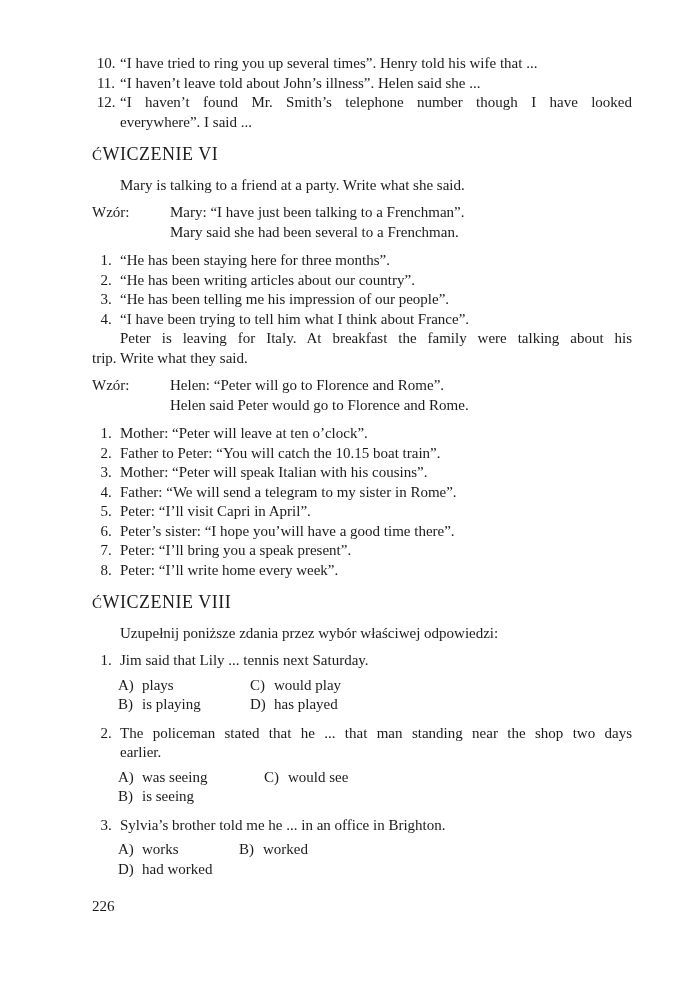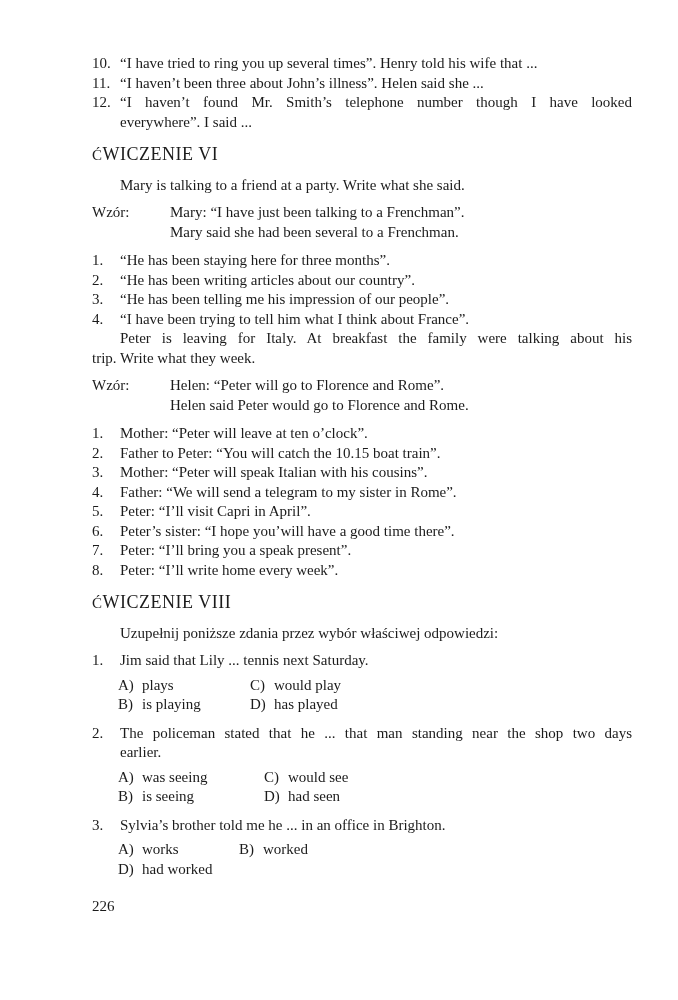--- a/index.html
+++ b/index.html
@@ -17,7 +17,7 @@
   }
   .list { margin: 0; }
   .item { display: flex; }
-  .item .num { flex: 0 0 28px; }
+  .item .num { flex: 0 0 28px; text-align: center; }
   .item .txt { flex: 1; }
   .line { display: block; }
   .jline { display: block; text-align: justify; text-align-last: justify; }

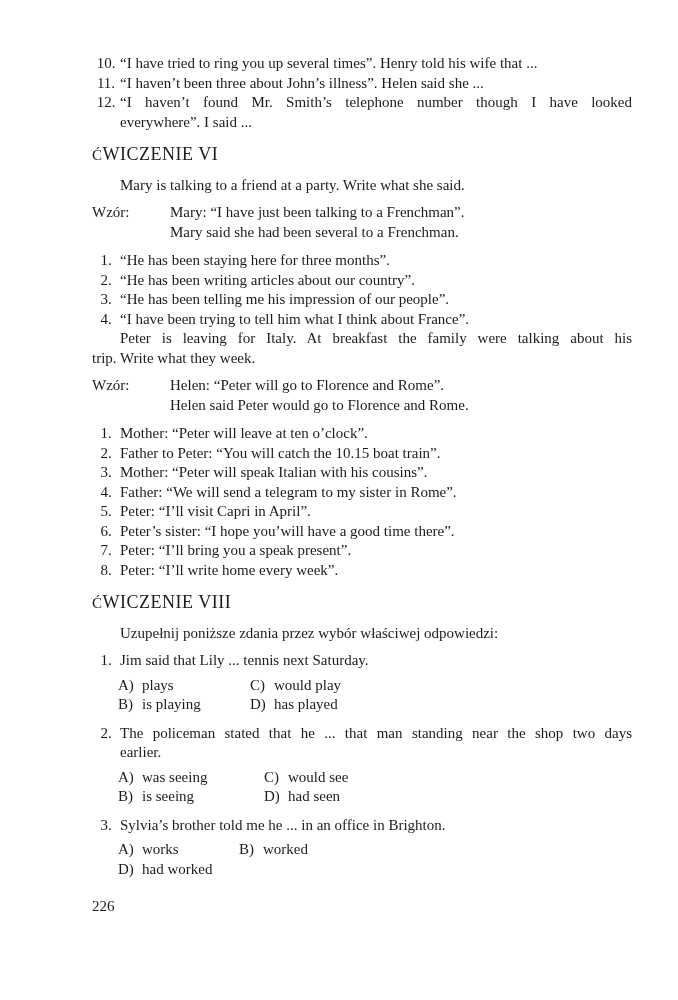--- a/index.html
+++ b/index.html
@@ -51,7 +51,7 @@
     </div>
     <div class="item">
       <span class="num">11.</span>
-      <span class="txt">“I haven’t been three about John’s illness”. Helen said she ...</span>
+      <span class="txt">“I haven’t leave told about John’s illness”. Helen said she ...</span>
     </div>
     <div class="item">
       <span class="num">12.</span>

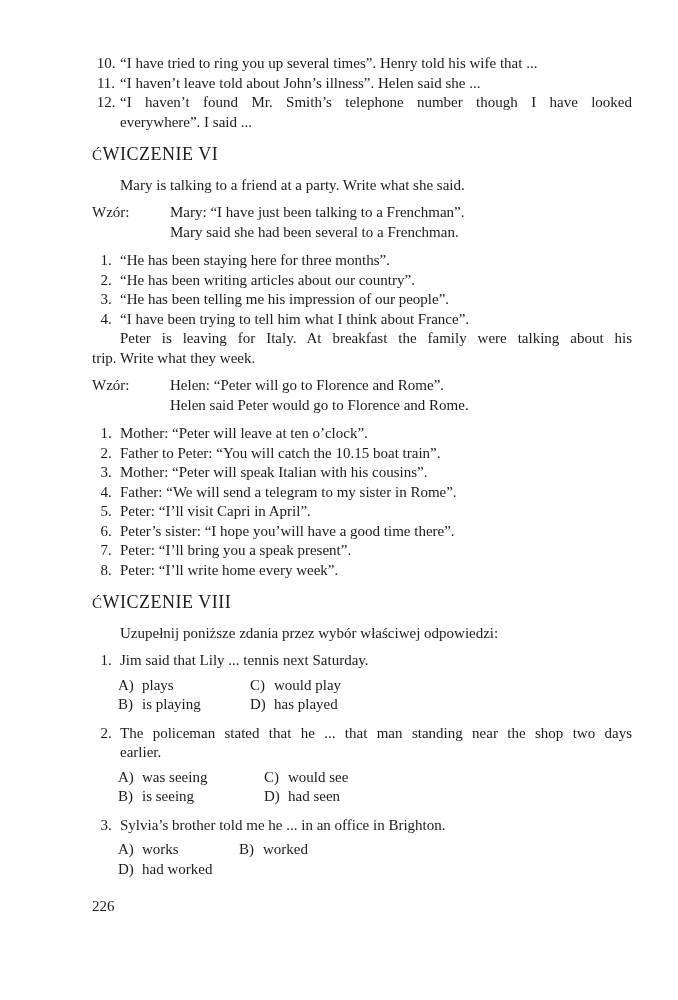--- a/index.html
+++ b/index.html
@@ -92,7 +92,7 @@
 
   <div class="intro2">
     <span class="jline">Peter is leaving for Italy. At breakfast the family were talking about his</span>
-    <span class="line">trip. Write what they week.</span>
+    <span class="line">trip. Write what they said.</span>
   </div>
   <div class="wzor">
     <span class="wzor-label">Wzór:</span>

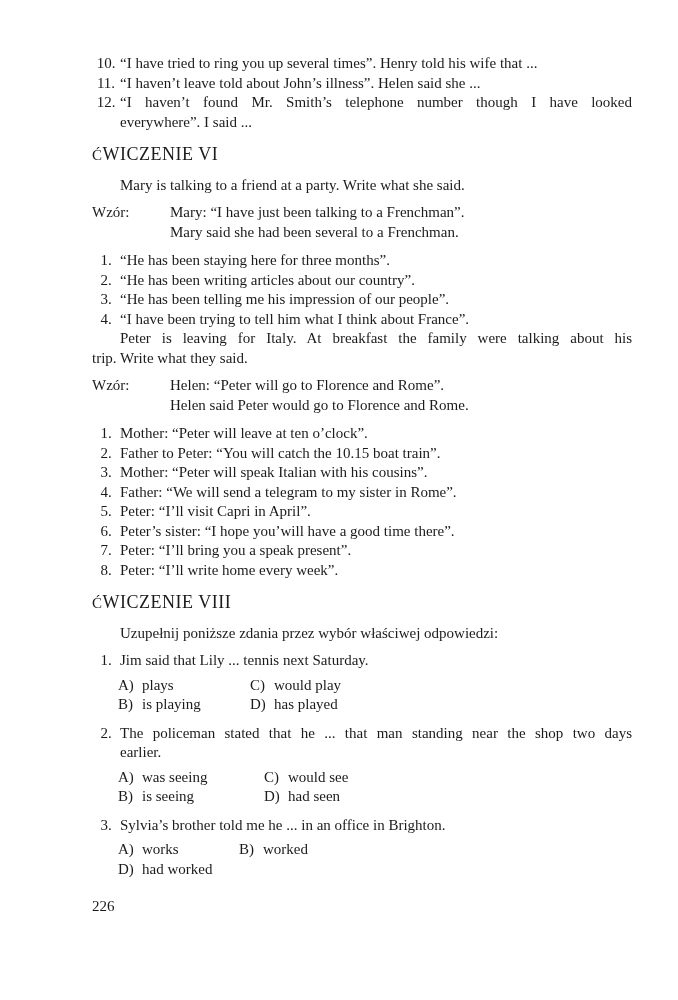--- a/index.html
+++ b/index.html
@@ -178,9 +178,6 @@
       <div class="opt">
         <span class="opt-key">B)</span><span>is seeing</span>
       </div>
-      <div class="opt">
-        <span class="opt-key">D)</span><span>had seen</span>
-      </div>
     </div>
   </div>
 

